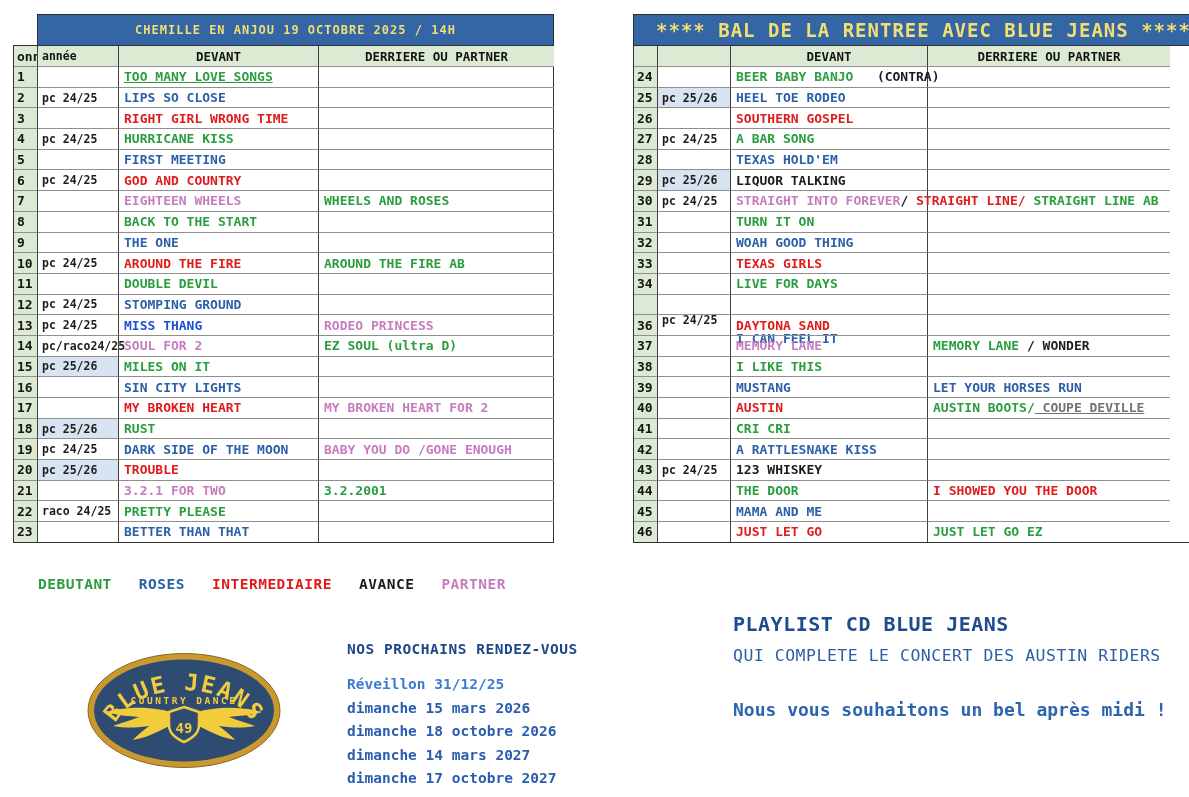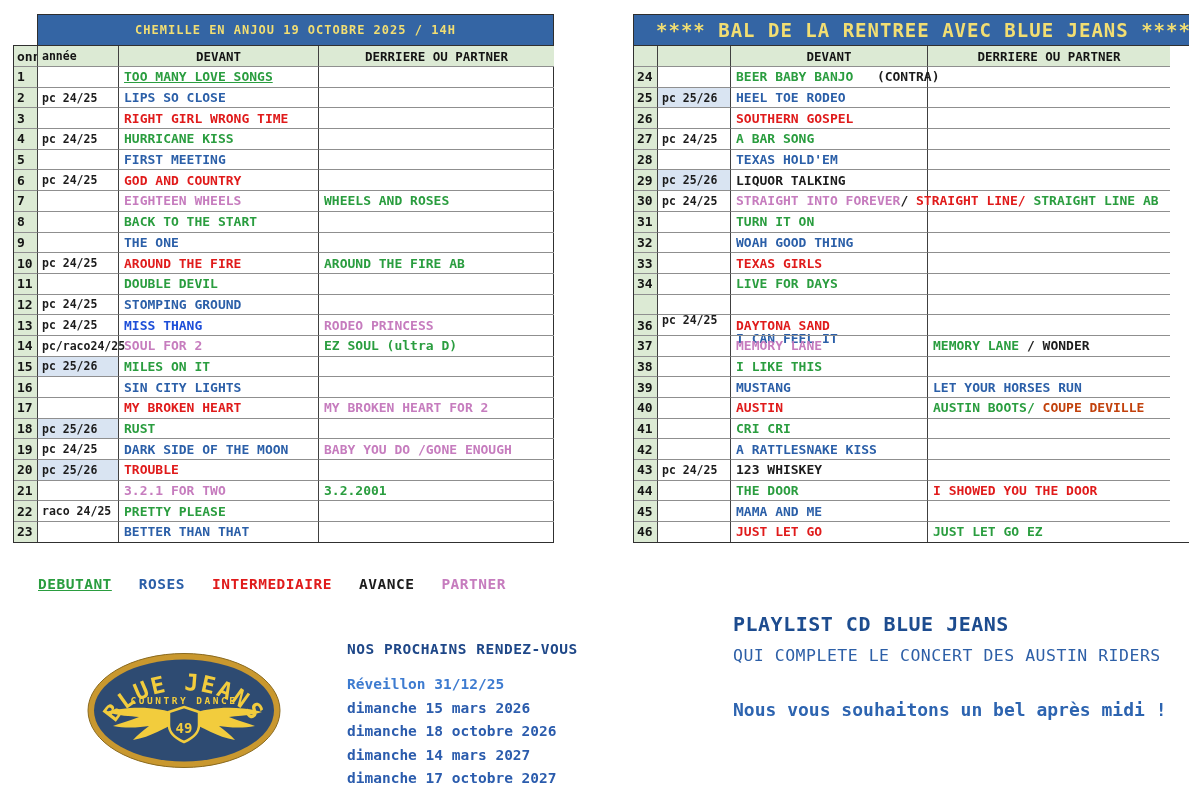--- a/index.html
+++ b/index.html
@@ -320,7 +320,7 @@
           <div class="cell num">40</div>
           <div class="cell annee"></div>
           <div class="cell songcell devant"><span style="color: rgb(224, 27, 27);">AUSTIN</span></div>
-          <div class="cell songcell derriere"><span style="color: rgb(42, 157, 63);">AUSTIN BOOTS/</span><span style="color: #c2410c;"> COUPE DEVILLE</span></div>
+          <div class="cell songcell derriere"><span style="color: rgb(42, 157, 63);">AUSTIN BOOTS/</span><span style="color: #737373; text-decoration: underline;"> COUPE DEVILLE</span></div>
         </div>
         <div class="trow rrow">
           <div class="cell num">41</div>

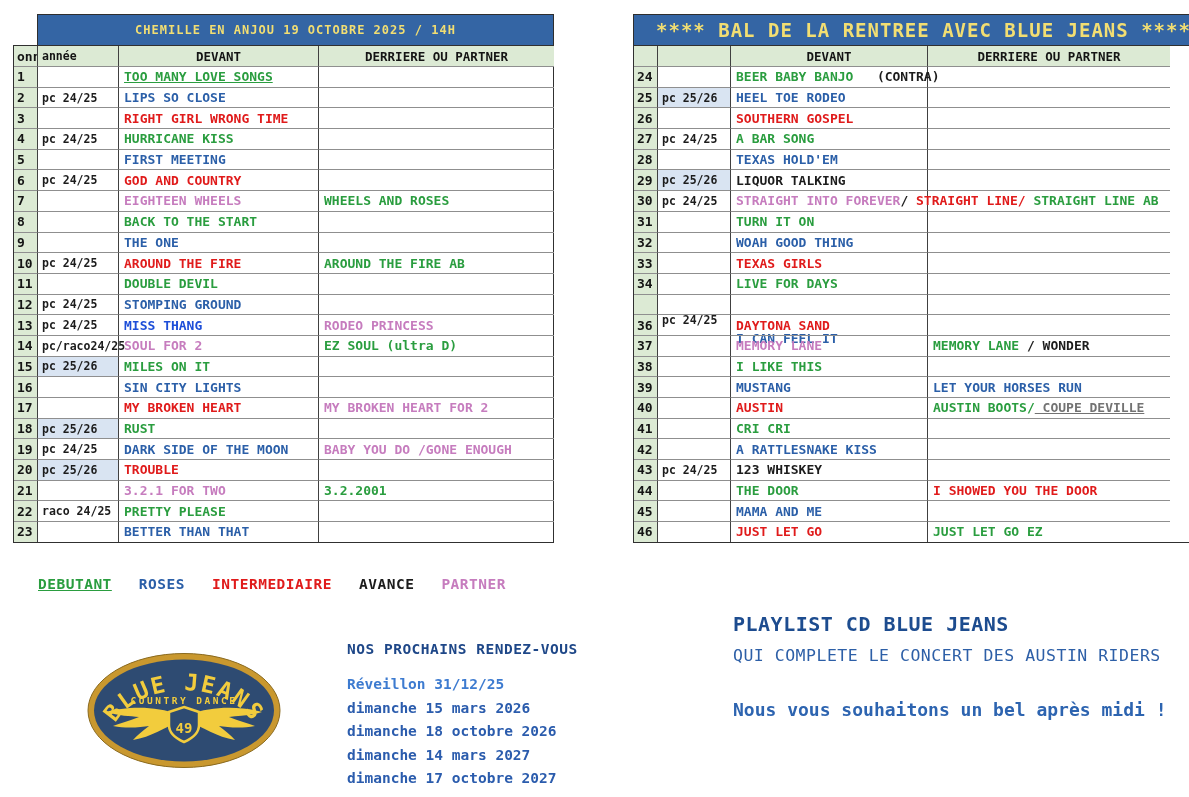--- a/index.html
+++ b/index.html
@@ -362,7 +362,7 @@
   </section>
 
   <div class="legend" id="legend">
-      <span style="color: rgb(42, 157, 63); text-decoration: underline;">DEBUTANT</span>
+      <span style="color: rgb(42, 157, 63);">DEBUTANT</span>
       <span style="color: rgb(43, 95, 168);">ROSES</span>
       <span style="color: rgb(224, 27, 27);">INTERMEDIAIRE</span>
       <span style="color: rgb(28, 28, 28);">AVANCE</span>

